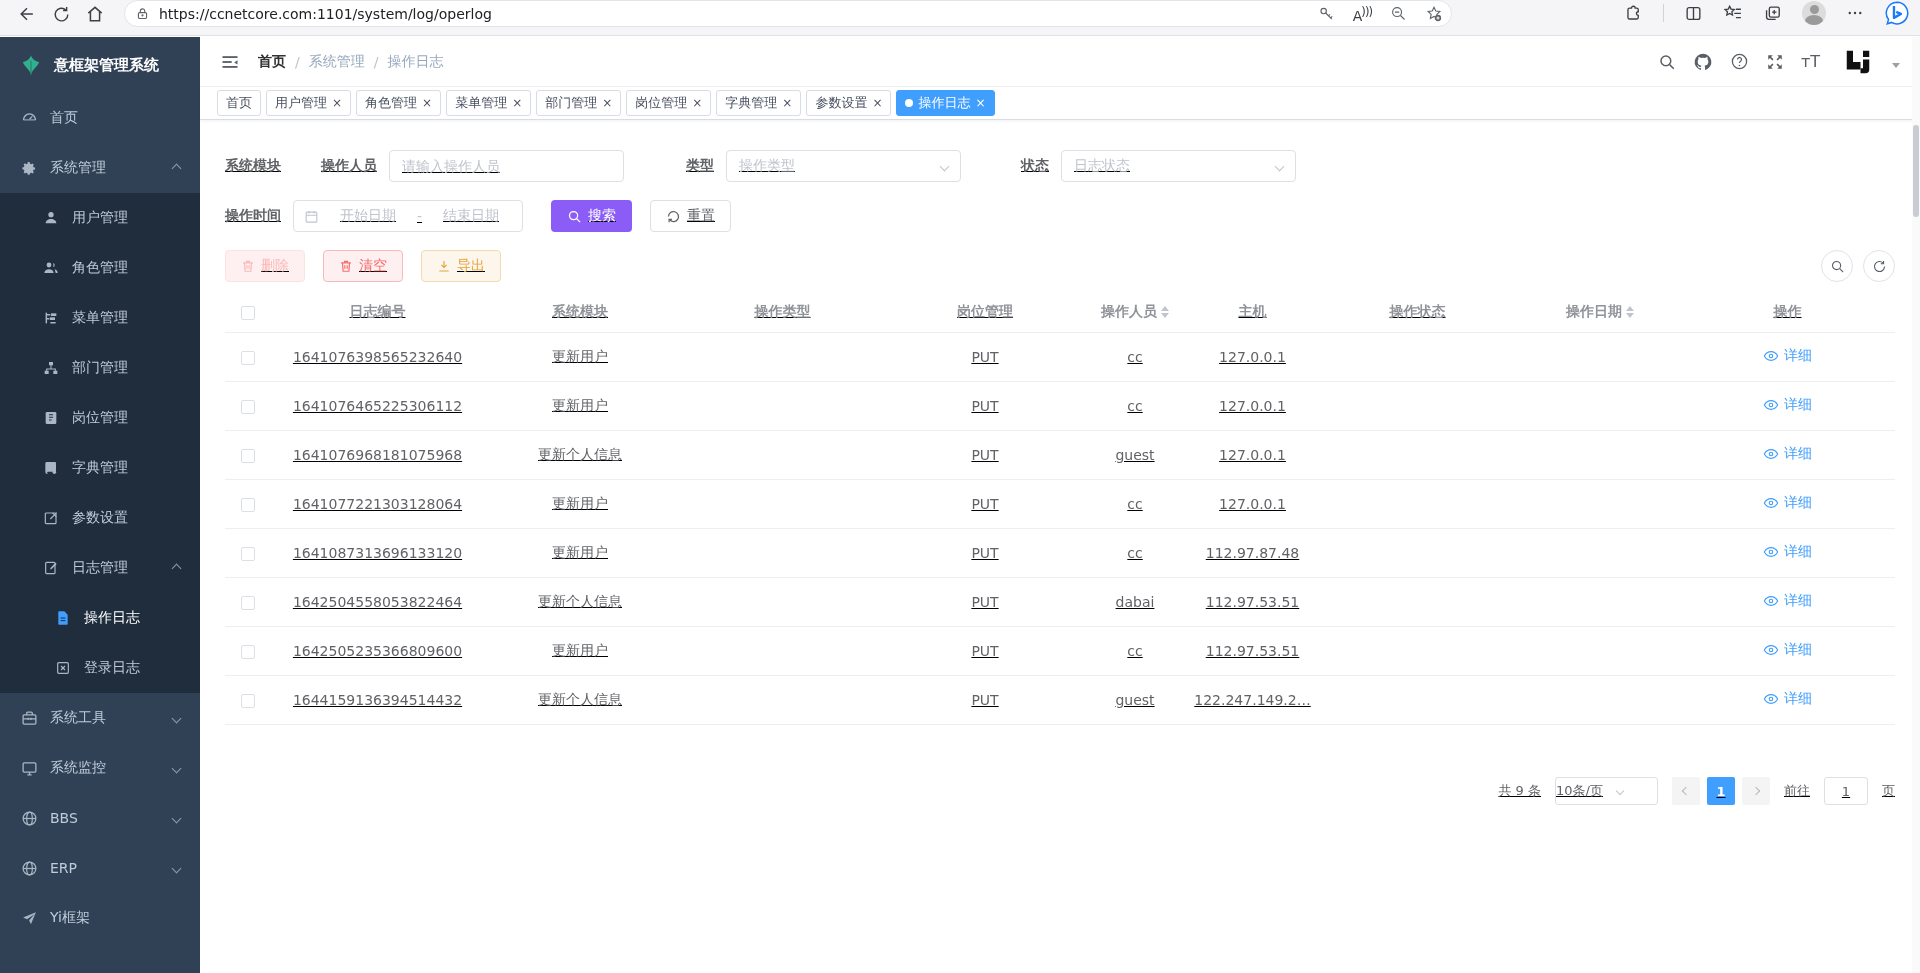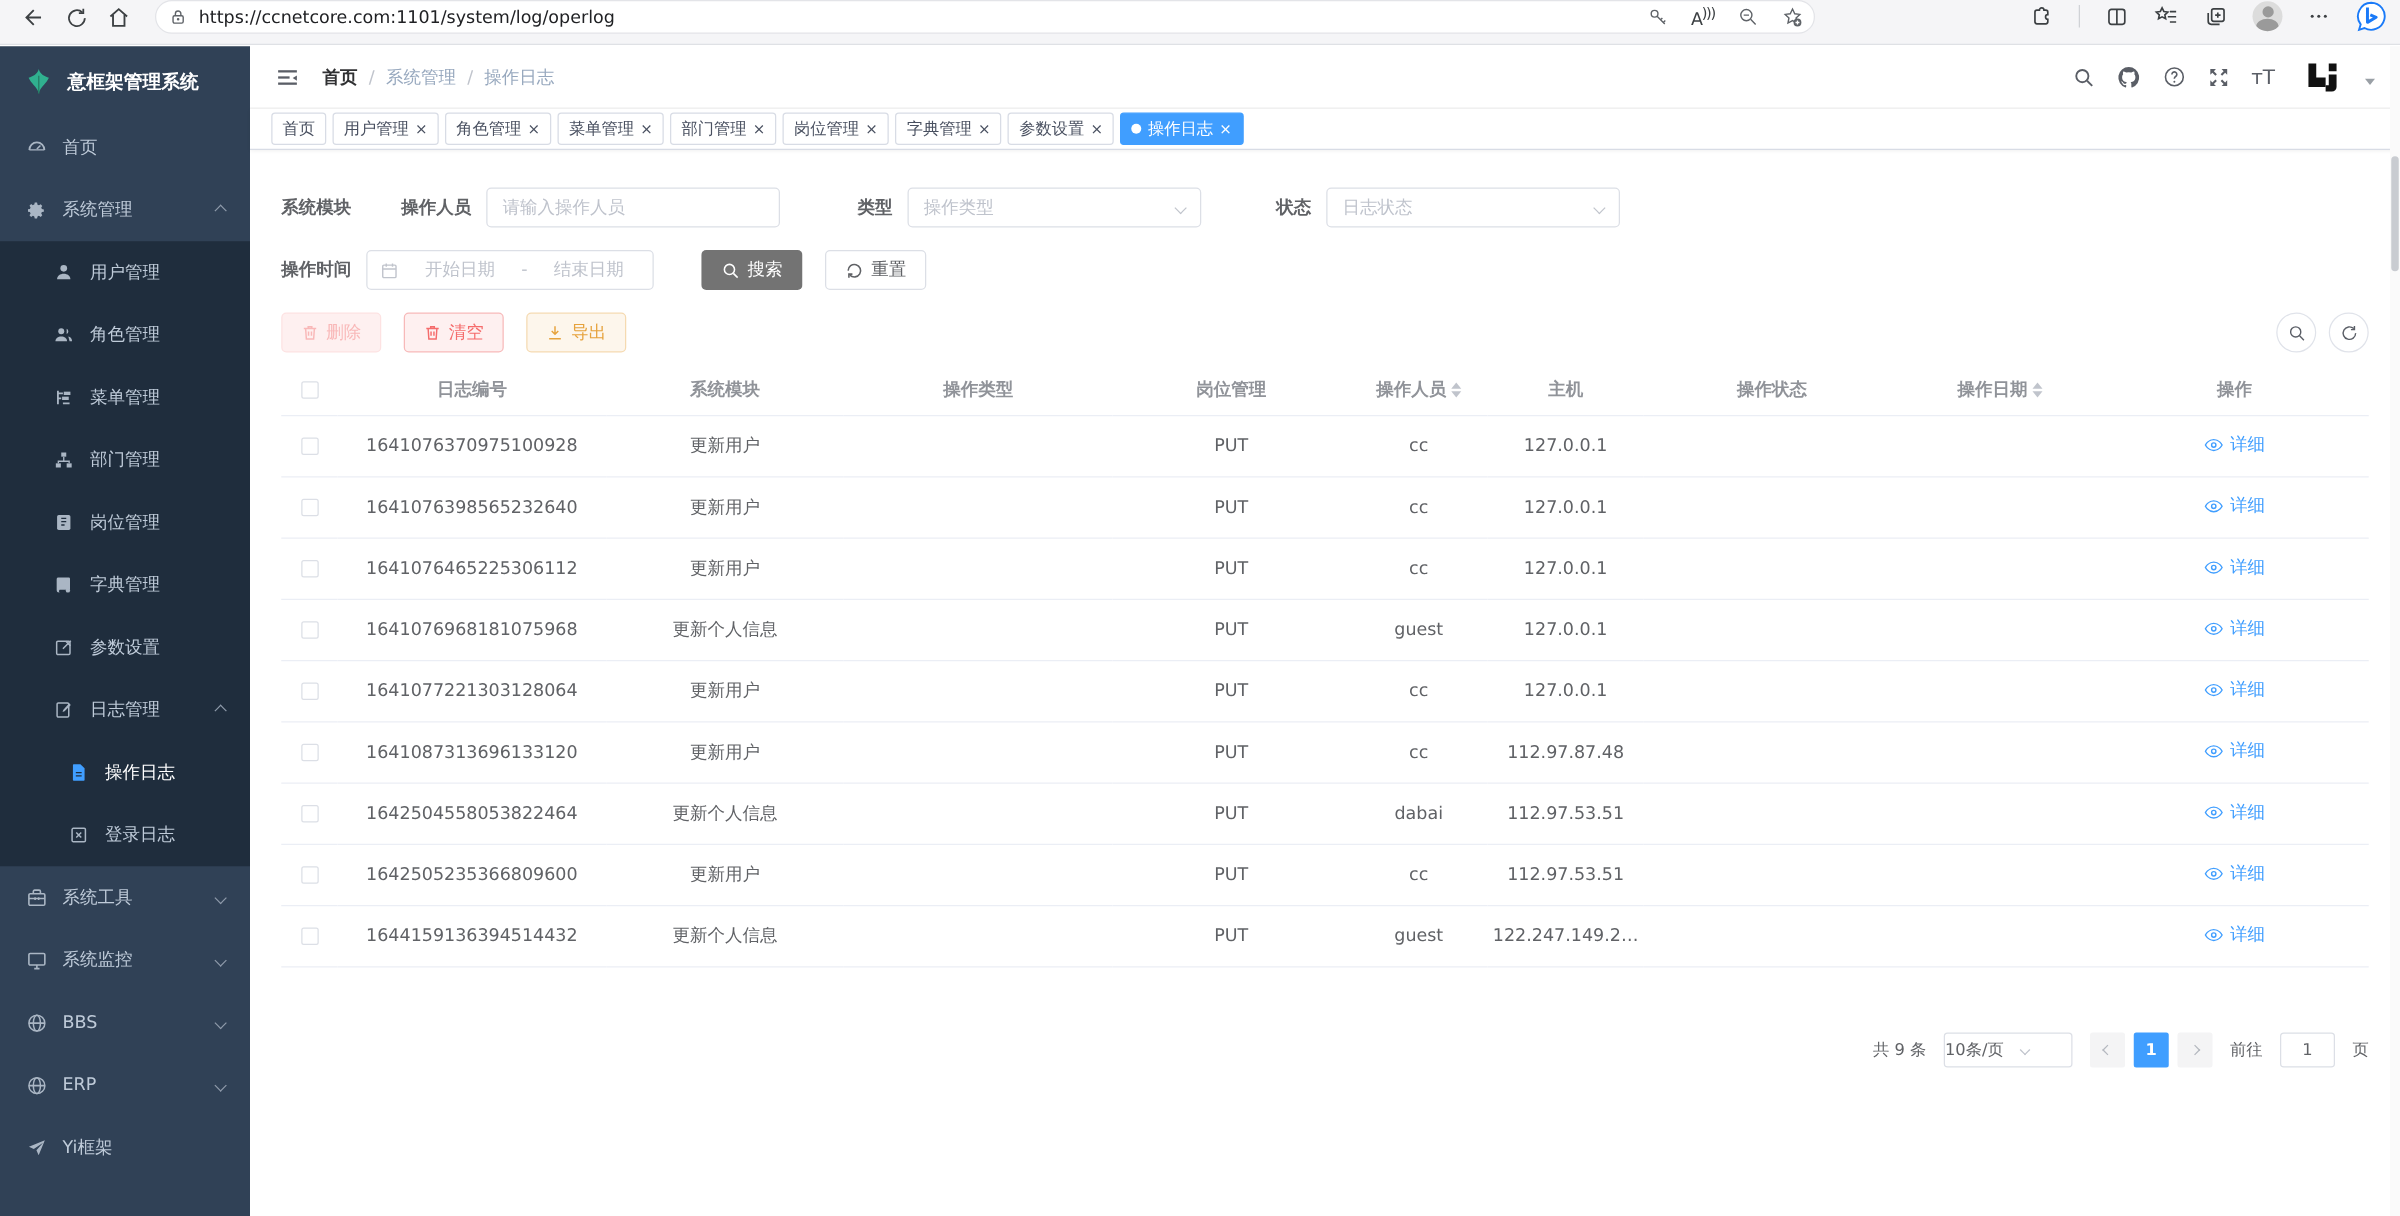--- a/index.html
+++ b/index.html
@@ -60,7 +60,7 @@
   .tag.active .x { color:#fff; }
   .tag .dot { width:8px; height:8px; border-radius:50%; background:#fff; }
 
-  .content { flex:1; padding:0 25px; position:relative; }
+  .content { flex:1; padding:0 25px; position:relative;text-decoration:underline; }
 
   
   .filters { padding-top:30px; }

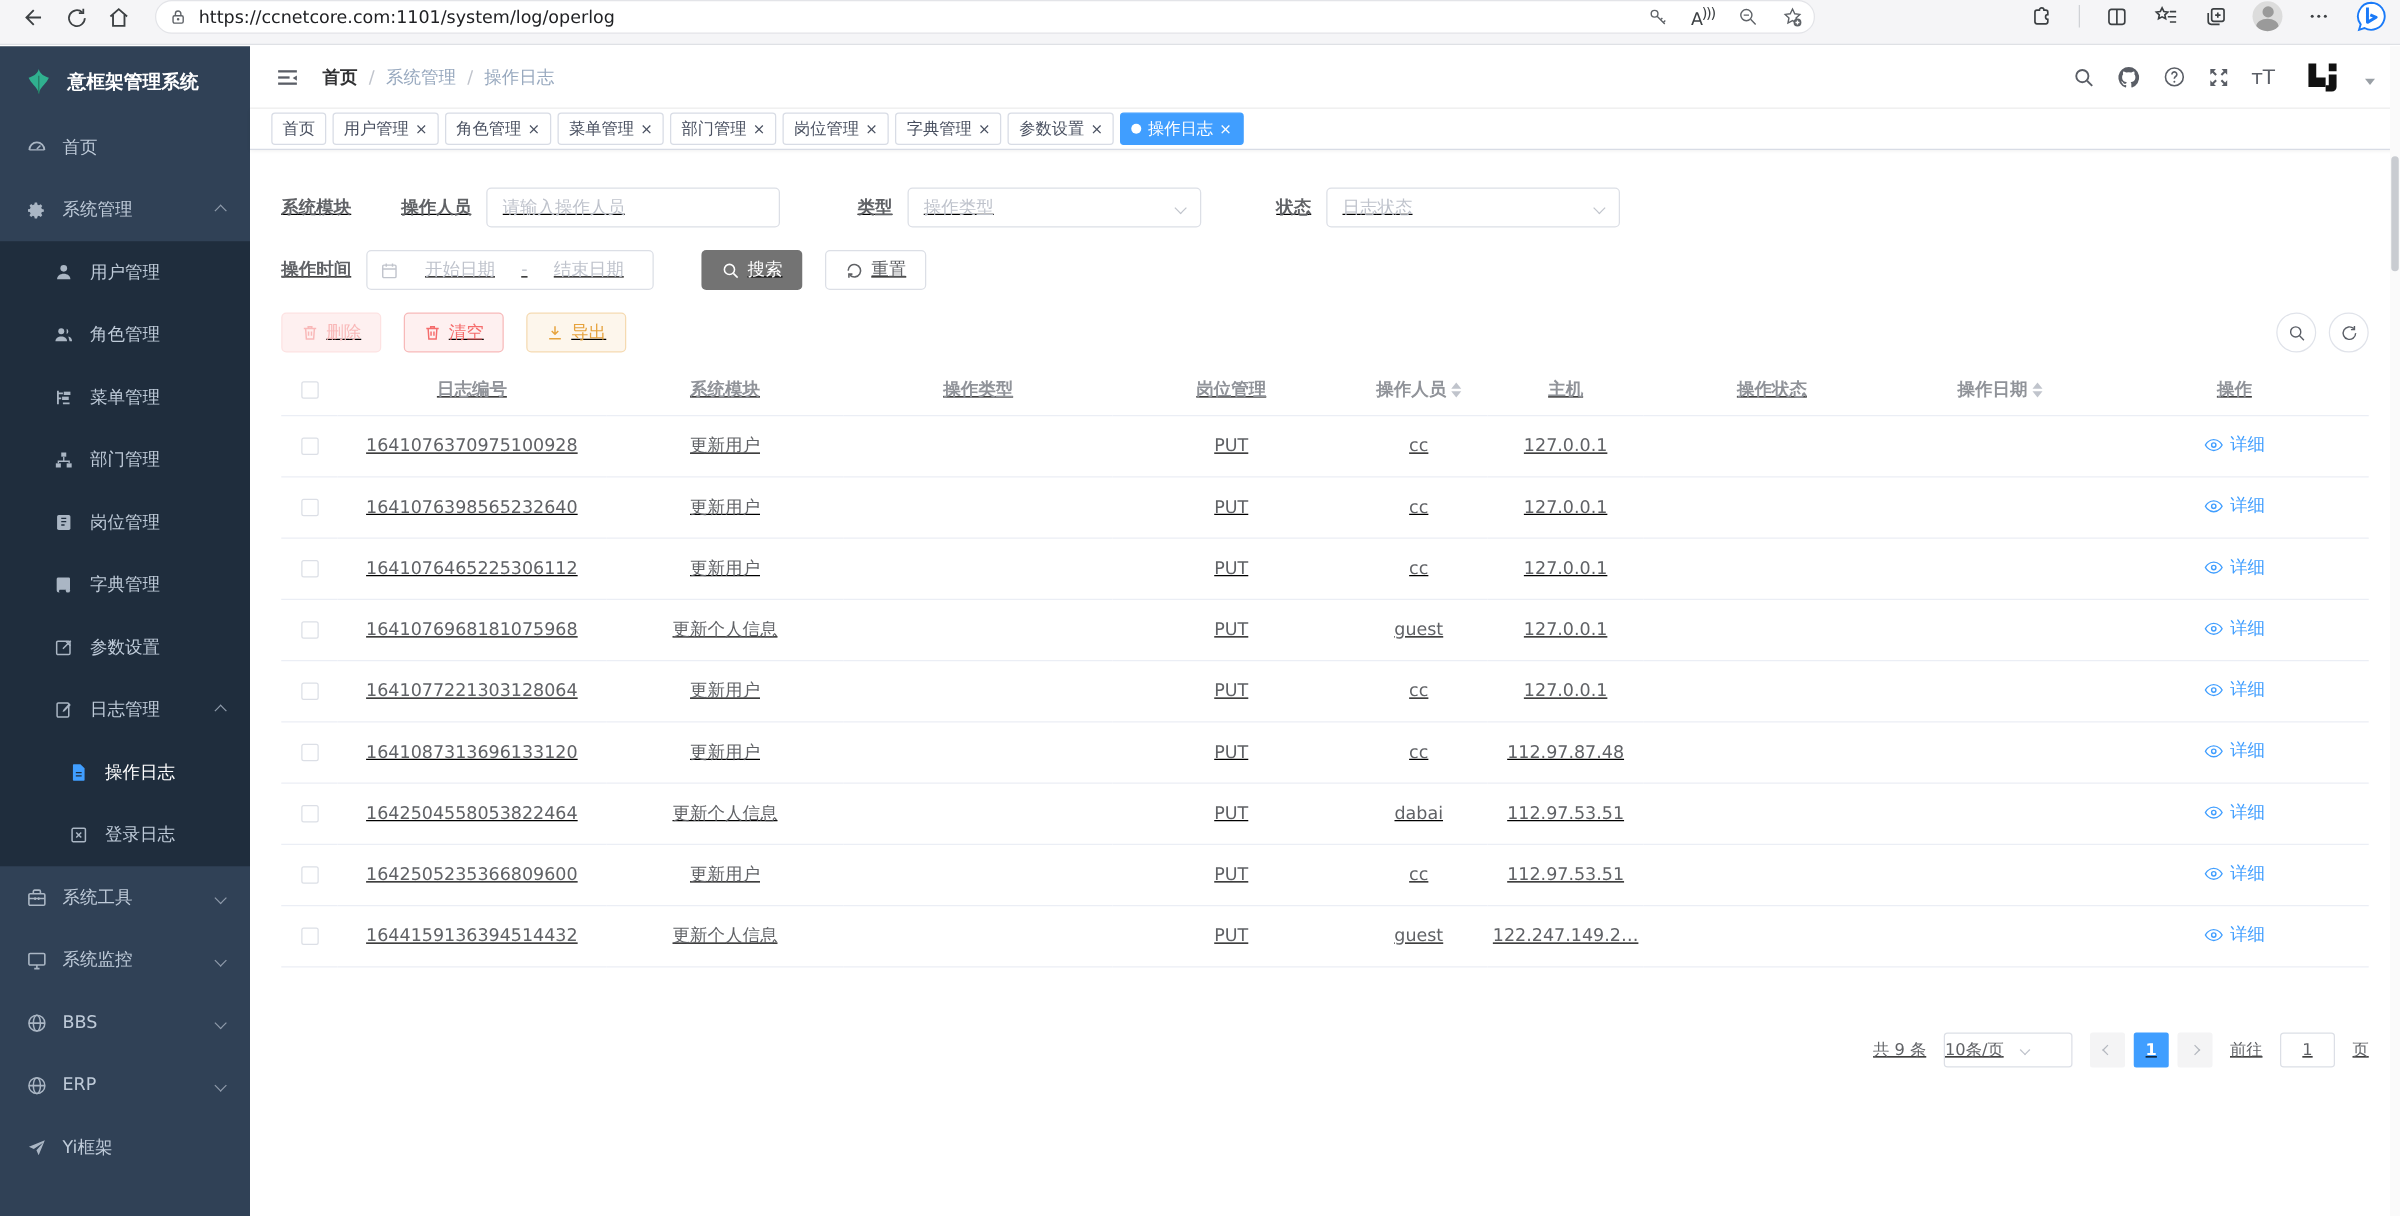--- a/index.html
+++ b/index.html
@@ -79,7 +79,7 @@
   .gap62 { width:60px; }
 
   .btn { height:32px; border-radius:4px; display:inline-flex; align-items:center; justify-content:center; gap:6px; font-size:14px; cursor:pointer; border:1px solid transparent; padding:0 15px; }
-  .btn-search { background:#737373; color:#fff; margin-left:38px; }
+  .btn-search { background:#8b5cf6; color:#fff; margin-left:28px; }
   .btn-reset { background:#fff; color:#606266; border-color:#dcdfe6; margin-left:18px; }
 
   

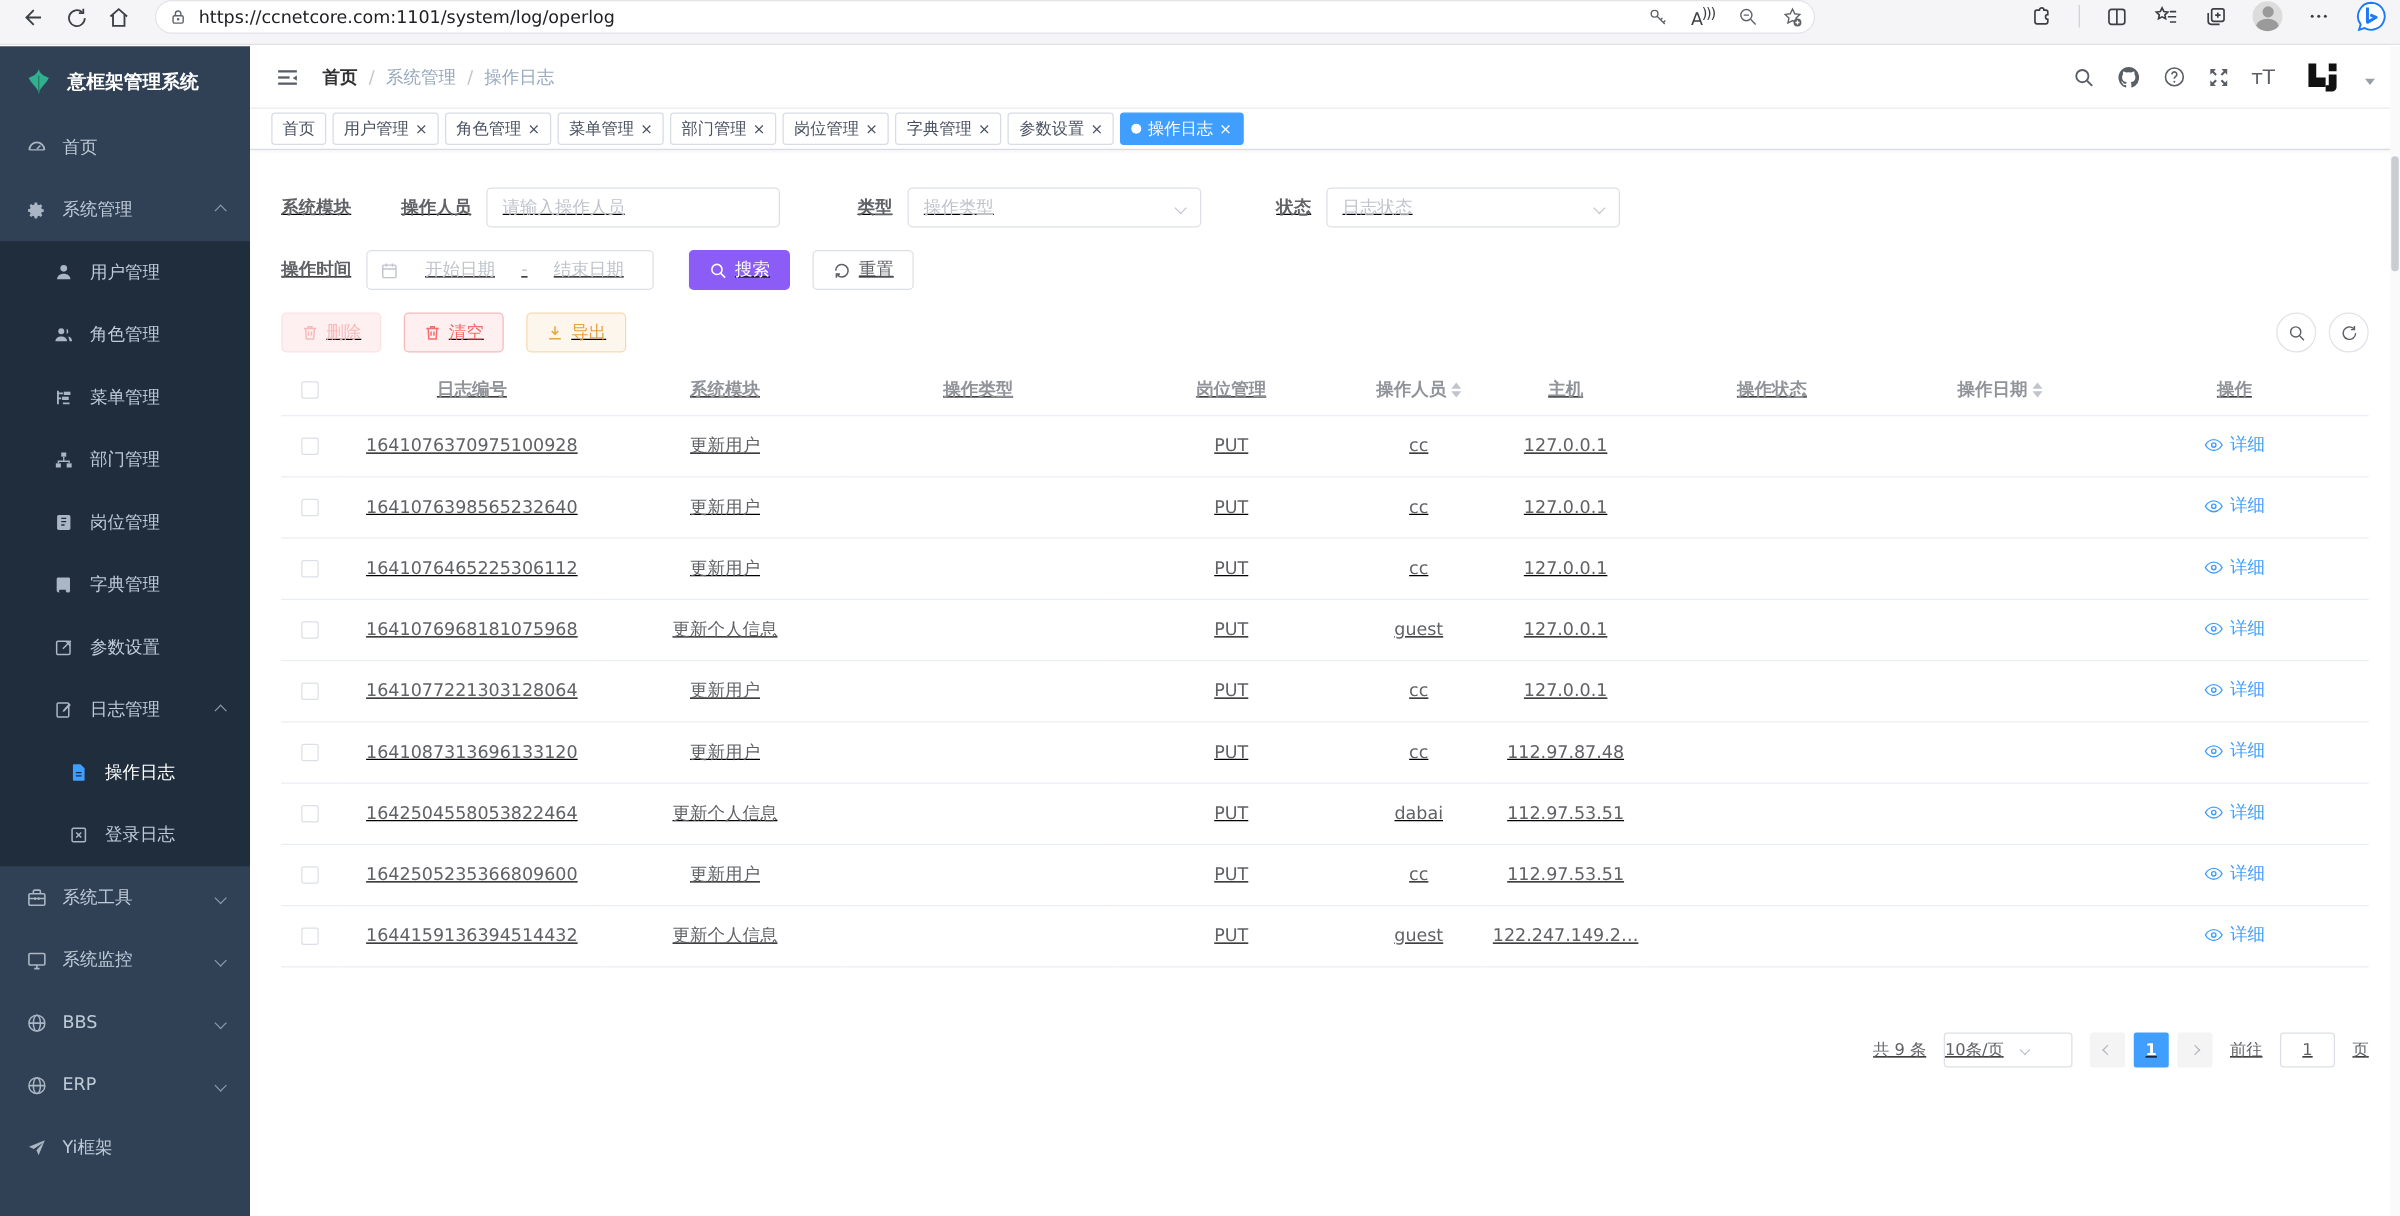--- a/index.html
+++ b/index.html
@@ -621,7 +621,7 @@
         <tbody>
           <tr>
             <td><span class="cb"></span></td>
-            <td>1641076370975100928</td>
+            <td>1641076398565232640</td>
             <td>更新用户</td>
             <td></td>
             <td>PUT</td>
@@ -639,7 +639,7 @@
           </tr>
           <tr>
             <td><span class="cb"></span></td>
-            <td>1641076398565232640</td>
+            <td>1641076465225306112</td>
             <td>更新用户</td>
             <td></td>
             <td>PUT</td>
@@ -657,11 +657,11 @@
           </tr>
           <tr>
             <td><span class="cb"></span></td>
-            <td>1641076465225306112</td>
-            <td>更新用户</td>
+            <td>1641076968181075968</td>
+            <td>更新个人信息</td>
             <td></td>
             <td>PUT</td>
-            <td>cc</td>
+            <td>guest</td>
             <td>127.0.0.1</td>
             <td></td>
             <td></td>
@@ -675,11 +675,11 @@
           </tr>
           <tr>
             <td><span class="cb"></span></td>
-            <td>1641076968181075968</td>
-            <td>更新个人信息</td>
+            <td>1641077221303128064</td>
+            <td>更新用户</td>
             <td></td>
             <td>PUT</td>
-            <td>guest</td>
+            <td>cc</td>
             <td>127.0.0.1</td>
             <td></td>
             <td></td>
@@ -693,12 +693,12 @@
           </tr>
           <tr>
             <td><span class="cb"></span></td>
-            <td>1641077221303128064</td>
+            <td>1641087313696133120</td>
             <td>更新用户</td>
             <td></td>
             <td>PUT</td>
             <td>cc</td>
-            <td>127.0.0.1</td>
+            <td>112.97.87.48</td>
             <td></td>
             <td></td>
             <td><a class="detail">
@@ -711,12 +711,12 @@
           </tr>
           <tr>
             <td><span class="cb"></span></td>
-            <td>1641087313696133120</td>
-            <td>更新用户</td>
+            <td>1642504558053822464</td>
+            <td>更新个人信息</td>
             <td></td>
             <td>PUT</td>
-            <td>cc</td>
-            <td>112.97.87.48</td>
+            <td>dabai</td>
+            <td>112.97.53.51</td>
             <td></td>
             <td></td>
             <td><a class="detail">
@@ -729,11 +729,11 @@
           </tr>
           <tr>
             <td><span class="cb"></span></td>
-            <td>1642504558053822464</td>
-            <td>更新个人信息</td>
+            <td>1642505235366809600</td>
+            <td>更新用户</td>
             <td></td>
             <td>PUT</td>
-            <td>dabai</td>
+            <td>cc</td>
             <td>112.97.53.51</td>
             <td></td>
             <td></td>
@@ -747,12 +747,12 @@
           </tr>
           <tr>
             <td><span class="cb"></span></td>
-            <td>1642505235366809600</td>
-            <td>更新用户</td>
+            <td>1644159136394514432</td>
+            <td>更新个人信息</td>
             <td></td>
             <td>PUT</td>
-            <td>cc</td>
-            <td>112.97.53.51</td>
+            <td>guest</td>
+            <td>122.247.149.2…</td>
             <td></td>
             <td></td>
             <td><a class="detail">
@@ -763,24 +763,6 @@
                   <span>详细</span>
                 </a></td>
           </tr>
-          <tr>
-            <td><span class="cb"></span></td>
-            <td>1644159136394514432</td>
-            <td>更新个人信息</td>
-            <td></td>
-            <td>PUT</td>
-            <td>guest</td>
-            <td>122.247.149.2…</td>
-            <td></td>
-            <td></td>
-            <td><a class="detail">
-                  <svg width="16" height="16" viewBox="0 0 24 24" fill="none" stroke="currentColor" stroke-width="1.7">
-                    <path d="M2 12s3.5-6.5 10-6.5S22 12 22 12s-3.5 6.5-10 6.5S2 12 2 12z"></path>
-                    <circle cx="12" cy="12" r="2.6"></circle>
-                  </svg>
-                  <span>详细</span>
-                </a></td>
-          </tr>
         </tbody>
       </table>
 

